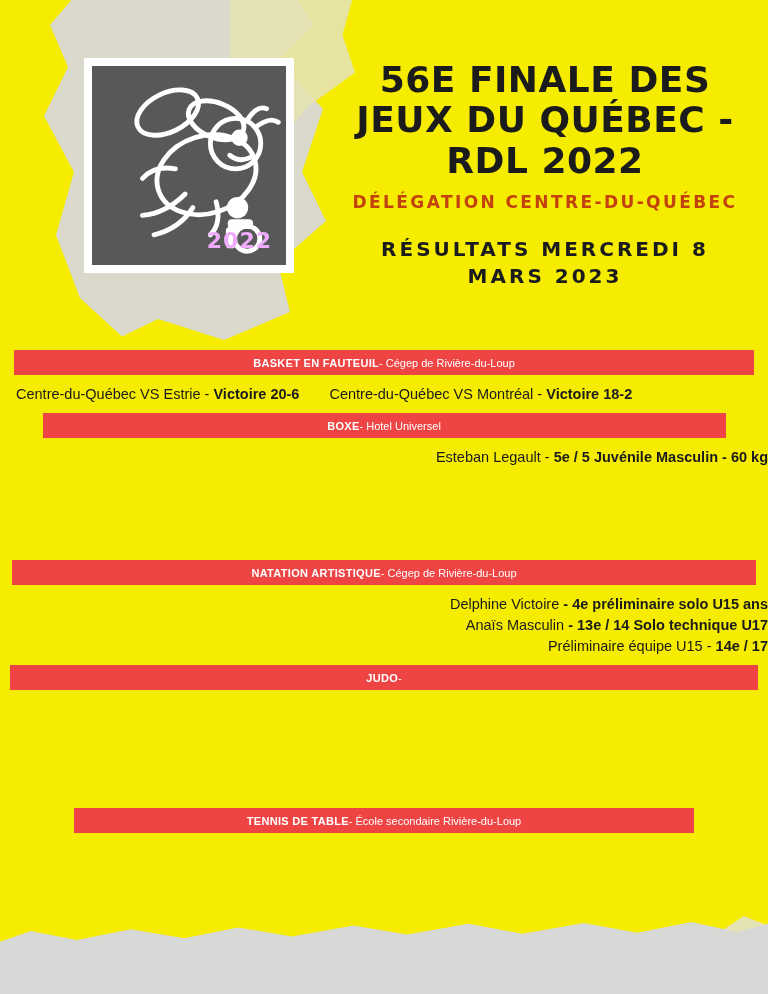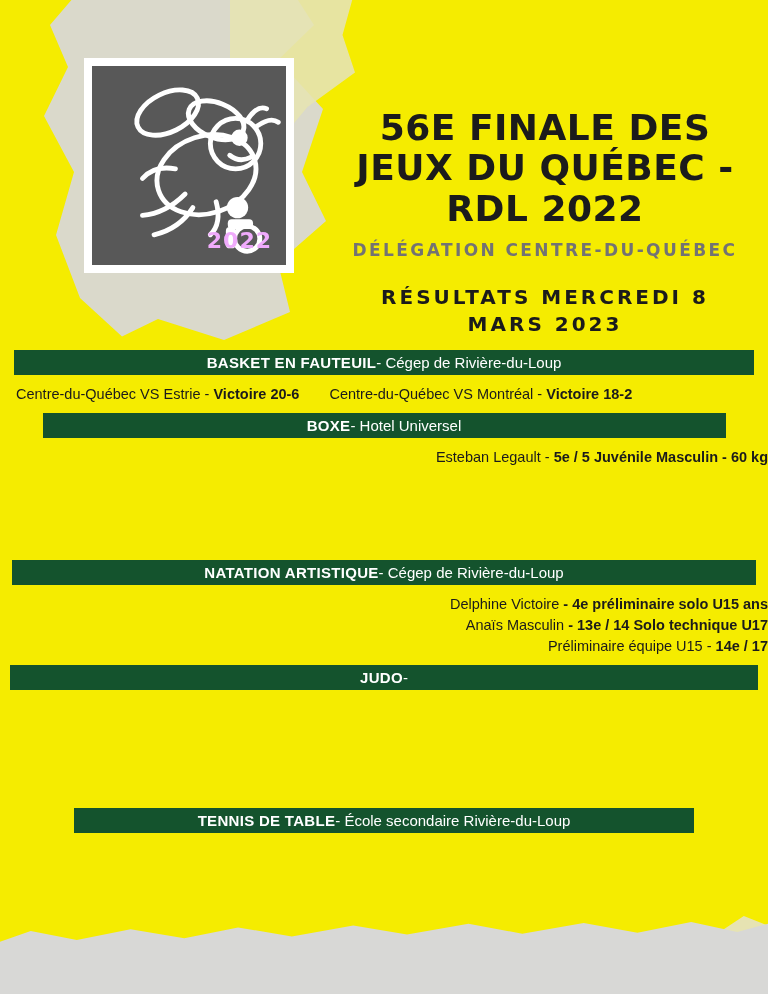--- a/index.html
+++ b/index.html
@@ -88,7 +88,6 @@
     left: 345px; top: 60px;
     width: 400px;
     text-align: center;
-    margin-top: 48px;
   }
   .title {
     font-family: "DejaVu Sans", sans-serif;

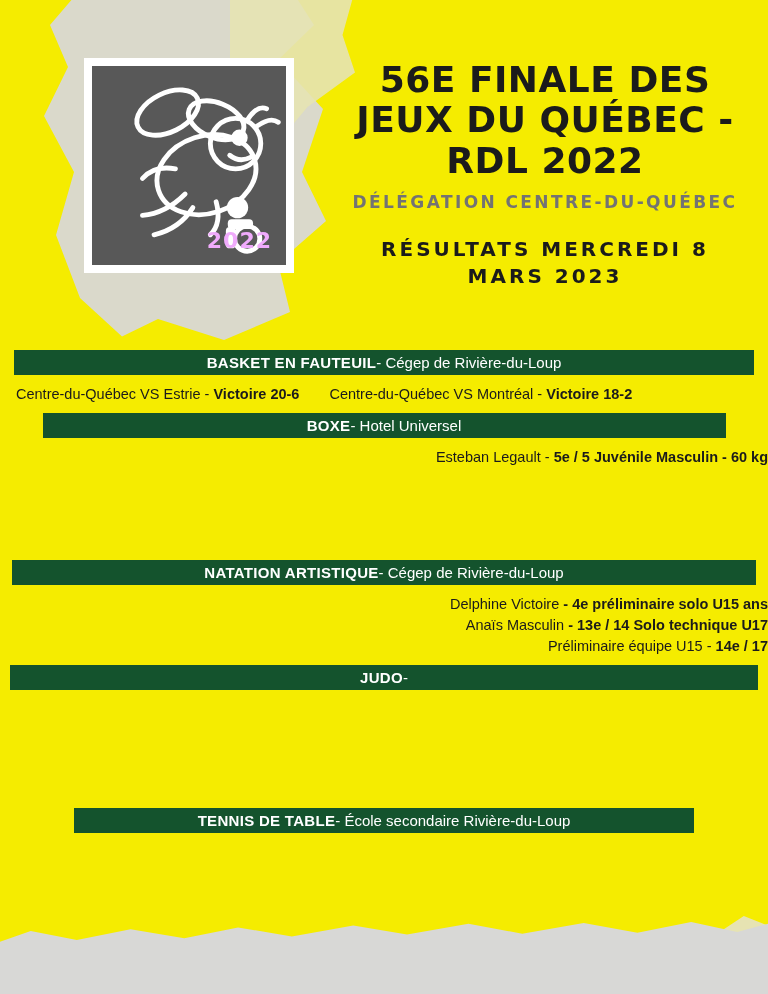--- a/index.html
+++ b/index.html
@@ -105,7 +105,7 @@
     font-size: 17px;
     letter-spacing: 2.4px;
     line-height: 1.35;
-    color: #737373;
+    color: #c2410c;
     text-transform: uppercase;
   }
   .results-label {

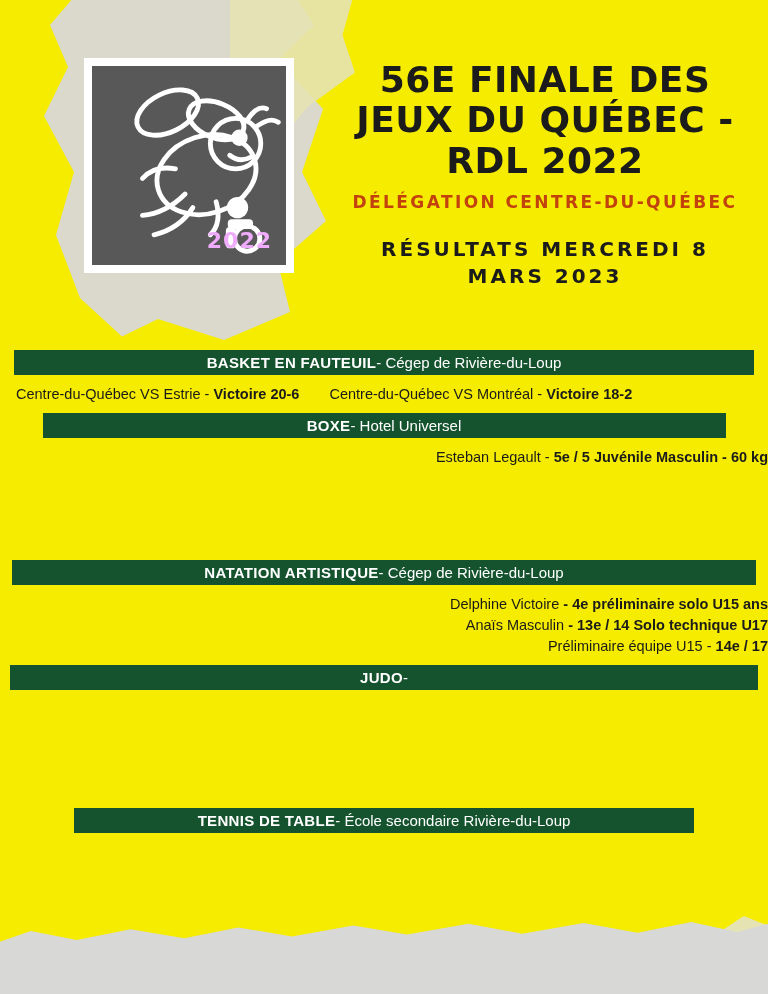--- a/index.html
+++ b/index.html
@@ -128,13 +128,13 @@
   .section { position: relative; }
   .section-bar {
     margin: 0 auto;
-    background: #14532d;
+    background: #ef4444;
     color: #ffffff;
     height: 25px;
     display: flex;
     align-items: center;
     justify-content: center;
-    font-size: 15px;
+    font-size: 11px;
     font-family: "Liberation Sans", sans-serif;
   }
   .sec-name { font-weight: bold; letter-spacing: .3px; }

